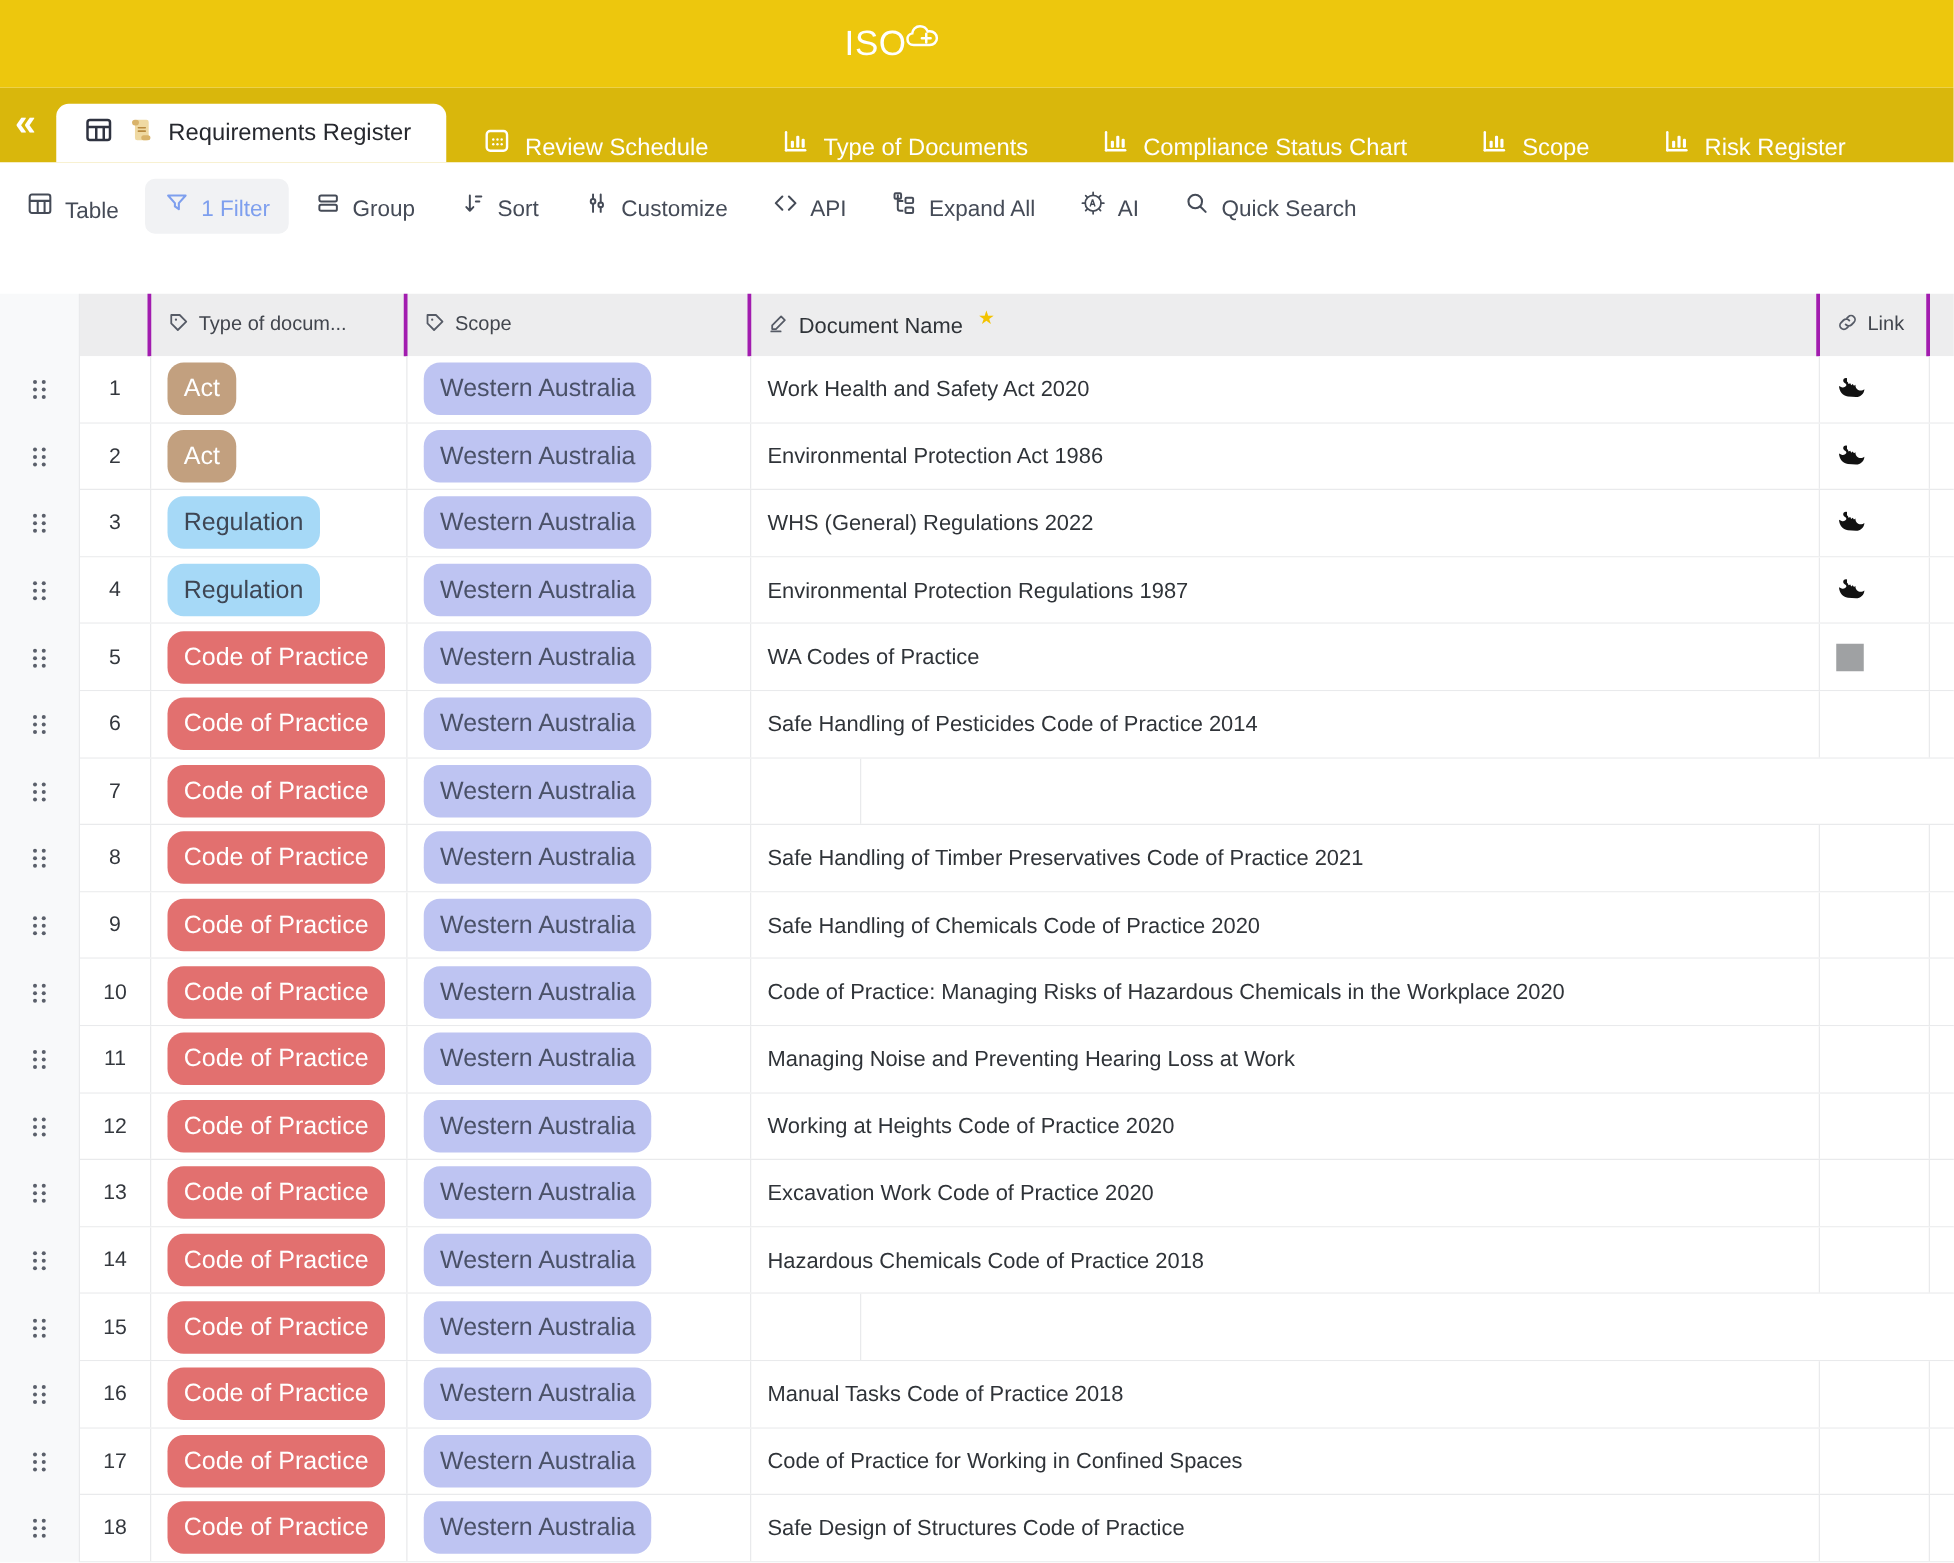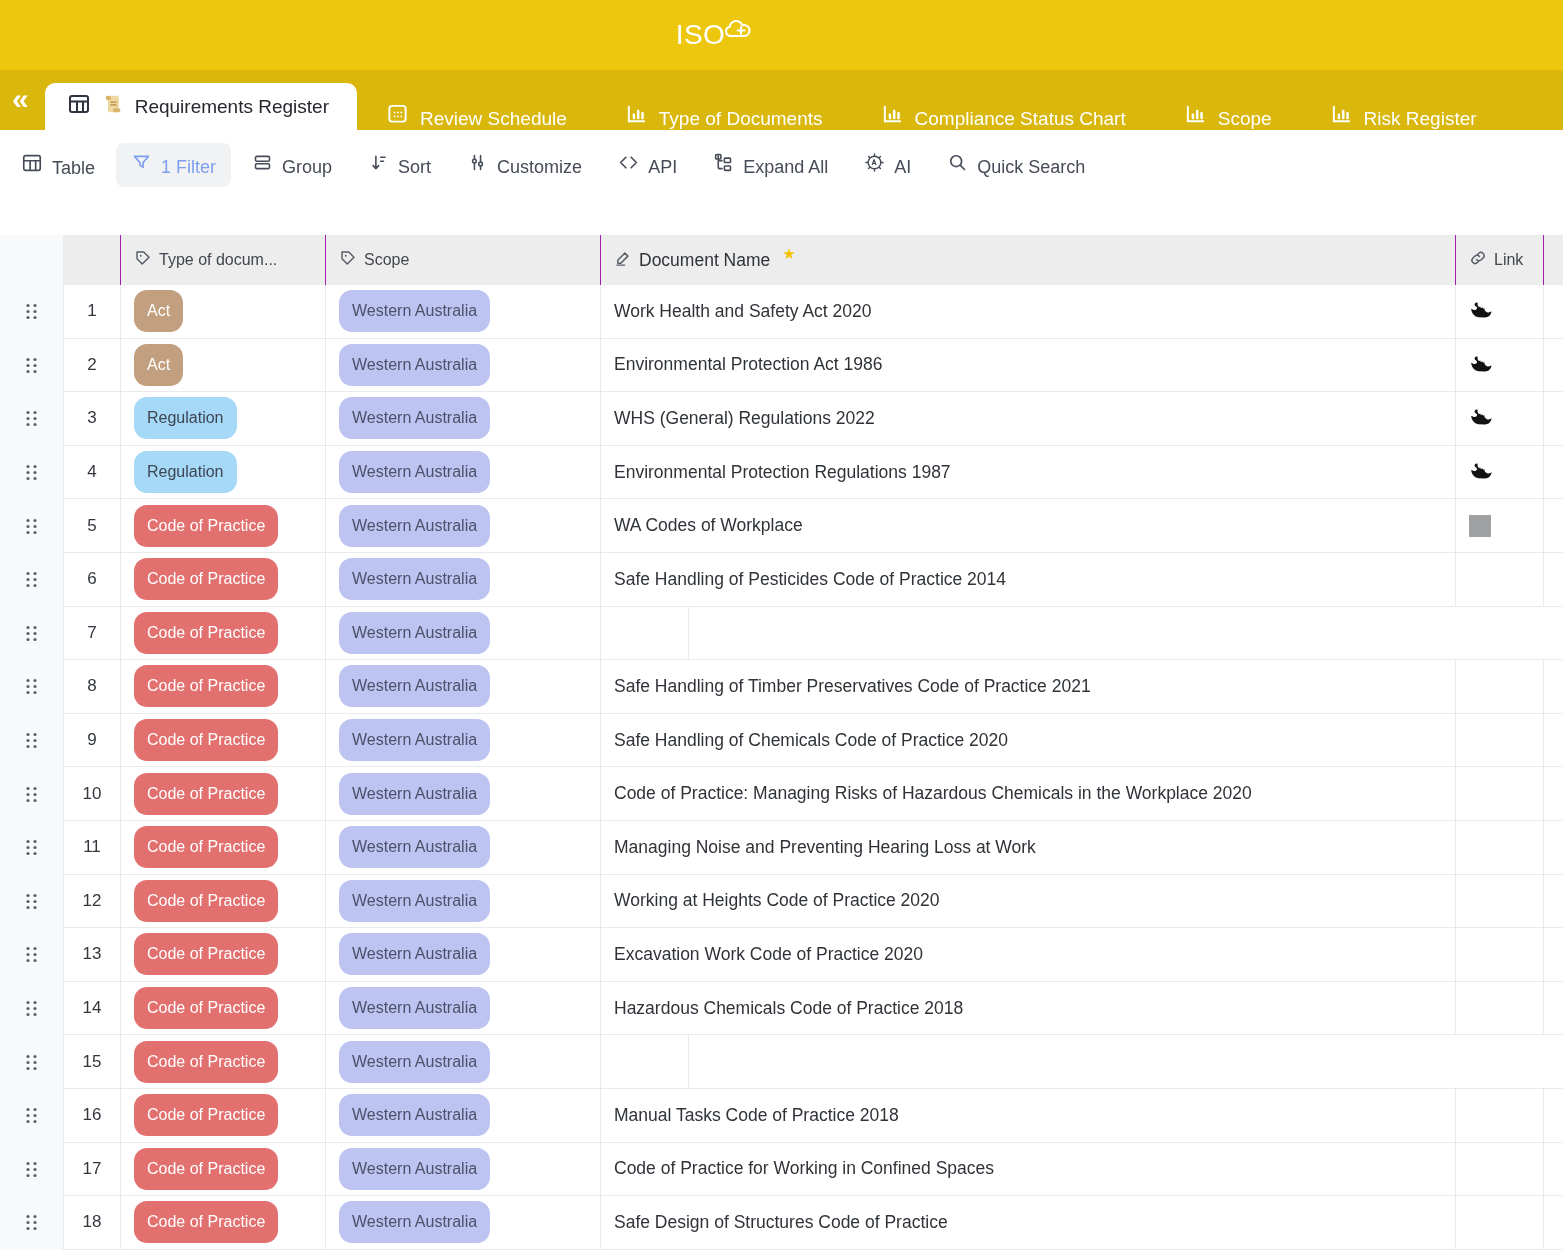--- a/index.html
+++ b/index.html
@@ -39,7 +39,7 @@
   .handle{height:53.6px;display:flex;align-items:center;justify-content:center;cursor:grab}
   .grid{flex:1;border-left:1px solid var(--c-border)}
   .headrow{display:flex;height:50px;background:var(--c-headerbg)}
-  .hcell{display:flex;align-items:center;gap:7px;font-size:16px;color:#42464E;border-right:1px solid #a21caf;padding-left:13px;cursor:pointer}
+  .hcell{display:flex;align-items:center;gap:7px;font-size:16px;color:#42464E;border-right:3px solid #a21caf;padding-left:13px;cursor:pointer}
   .row{display:flex;height:53.6px;border-bottom:1px solid var(--c-border);background:#fff}
   .cell{display:flex;align-items:center;border-right:1px solid var(--c-border);padding-left:13px;overflow:hidden}
   .c-num{width:57px;flex:0 0 57px;justify-content:center;padding-left:0;font-size:17px}

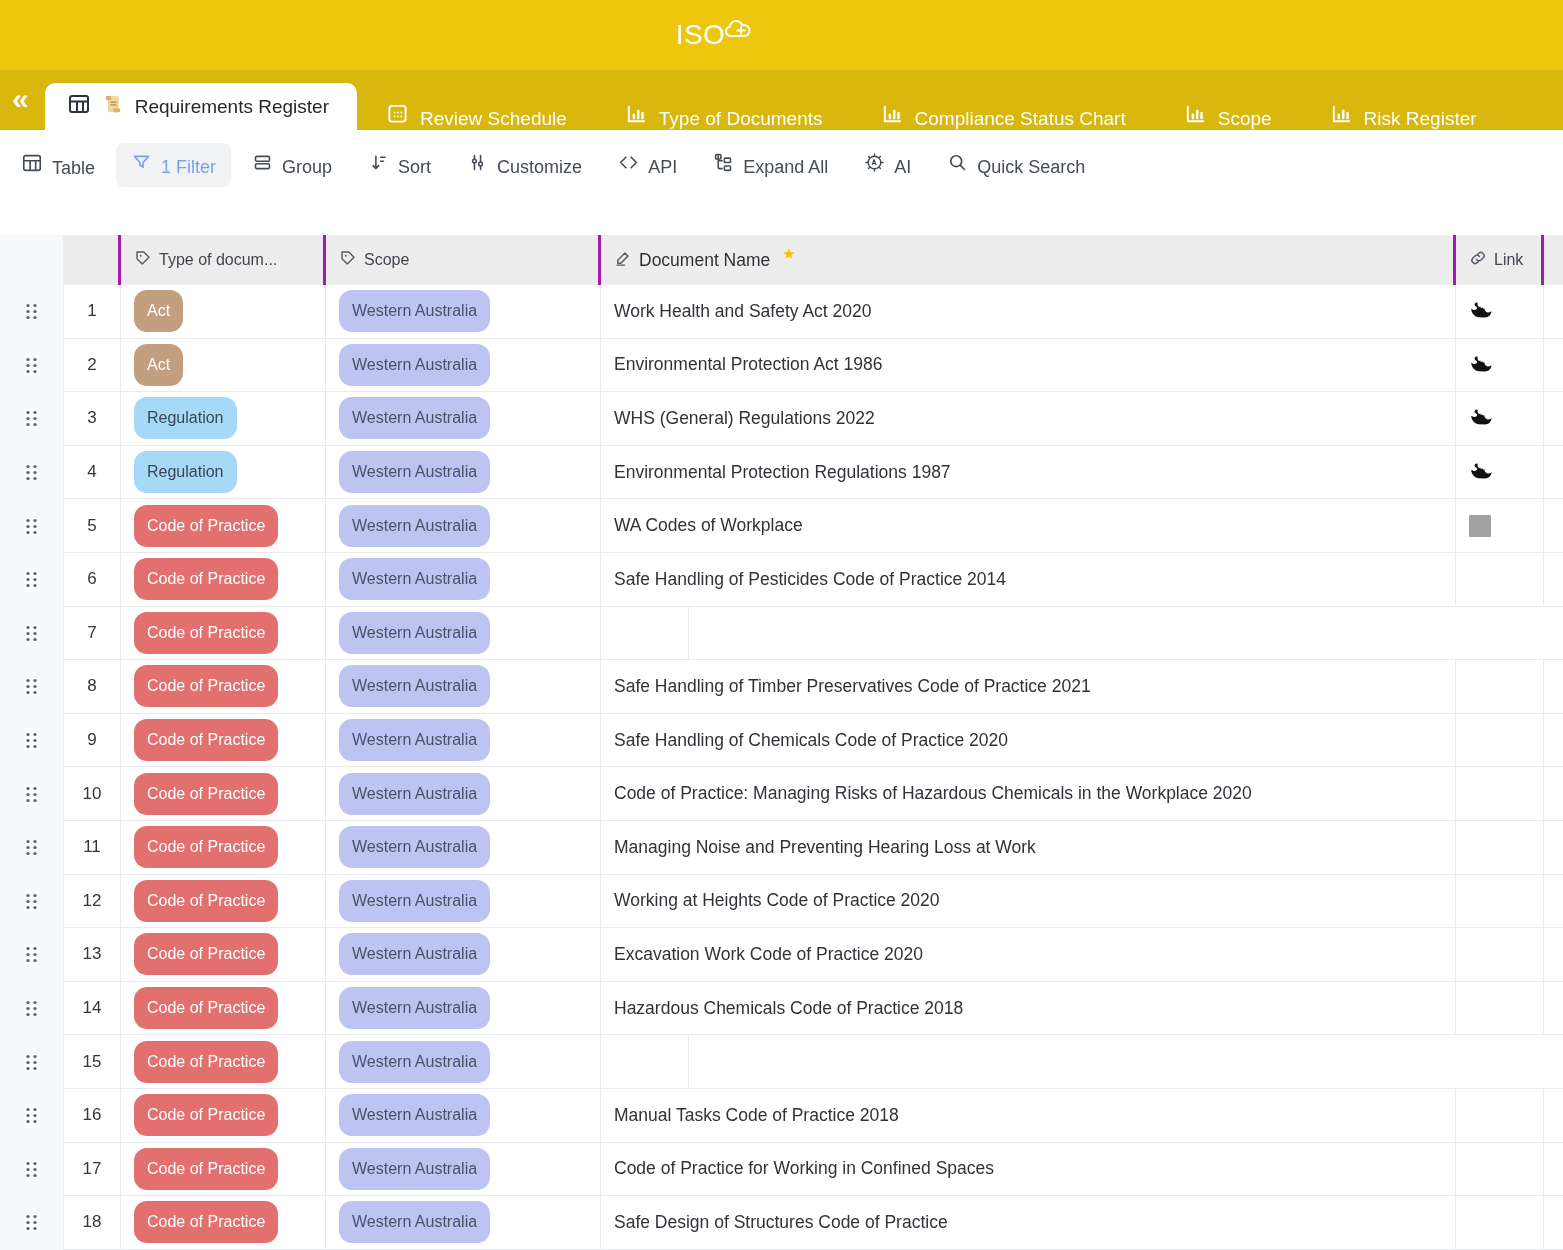--- a/index.html
+++ b/index.html
@@ -48,7 +48,7 @@
   .c-name{width:855px;flex:0 0 855px;font-size:17.5px;color:#2F3338}
   .c-link{width:88px;flex:0 0 88px}
   .c-extra{width:20px;flex:0 0 20px;border-right:none;padding-left:0}
-  .badge{display:inline-block;border-radius:13px;padding:12px 13px;font-size:16px;line-height:18px;white-space:nowrap}
+  .badge{display:inline-block;border-radius:13px;padding:12px 13px;font-size:20px;line-height:18px;white-space:nowrap}
   .graysq{width:22px;height:22px;background:#9FA1A3}
   .star{color:var(--c-star);font-size:15px;margin-left:5px;margin-top:-12px}
 </style>

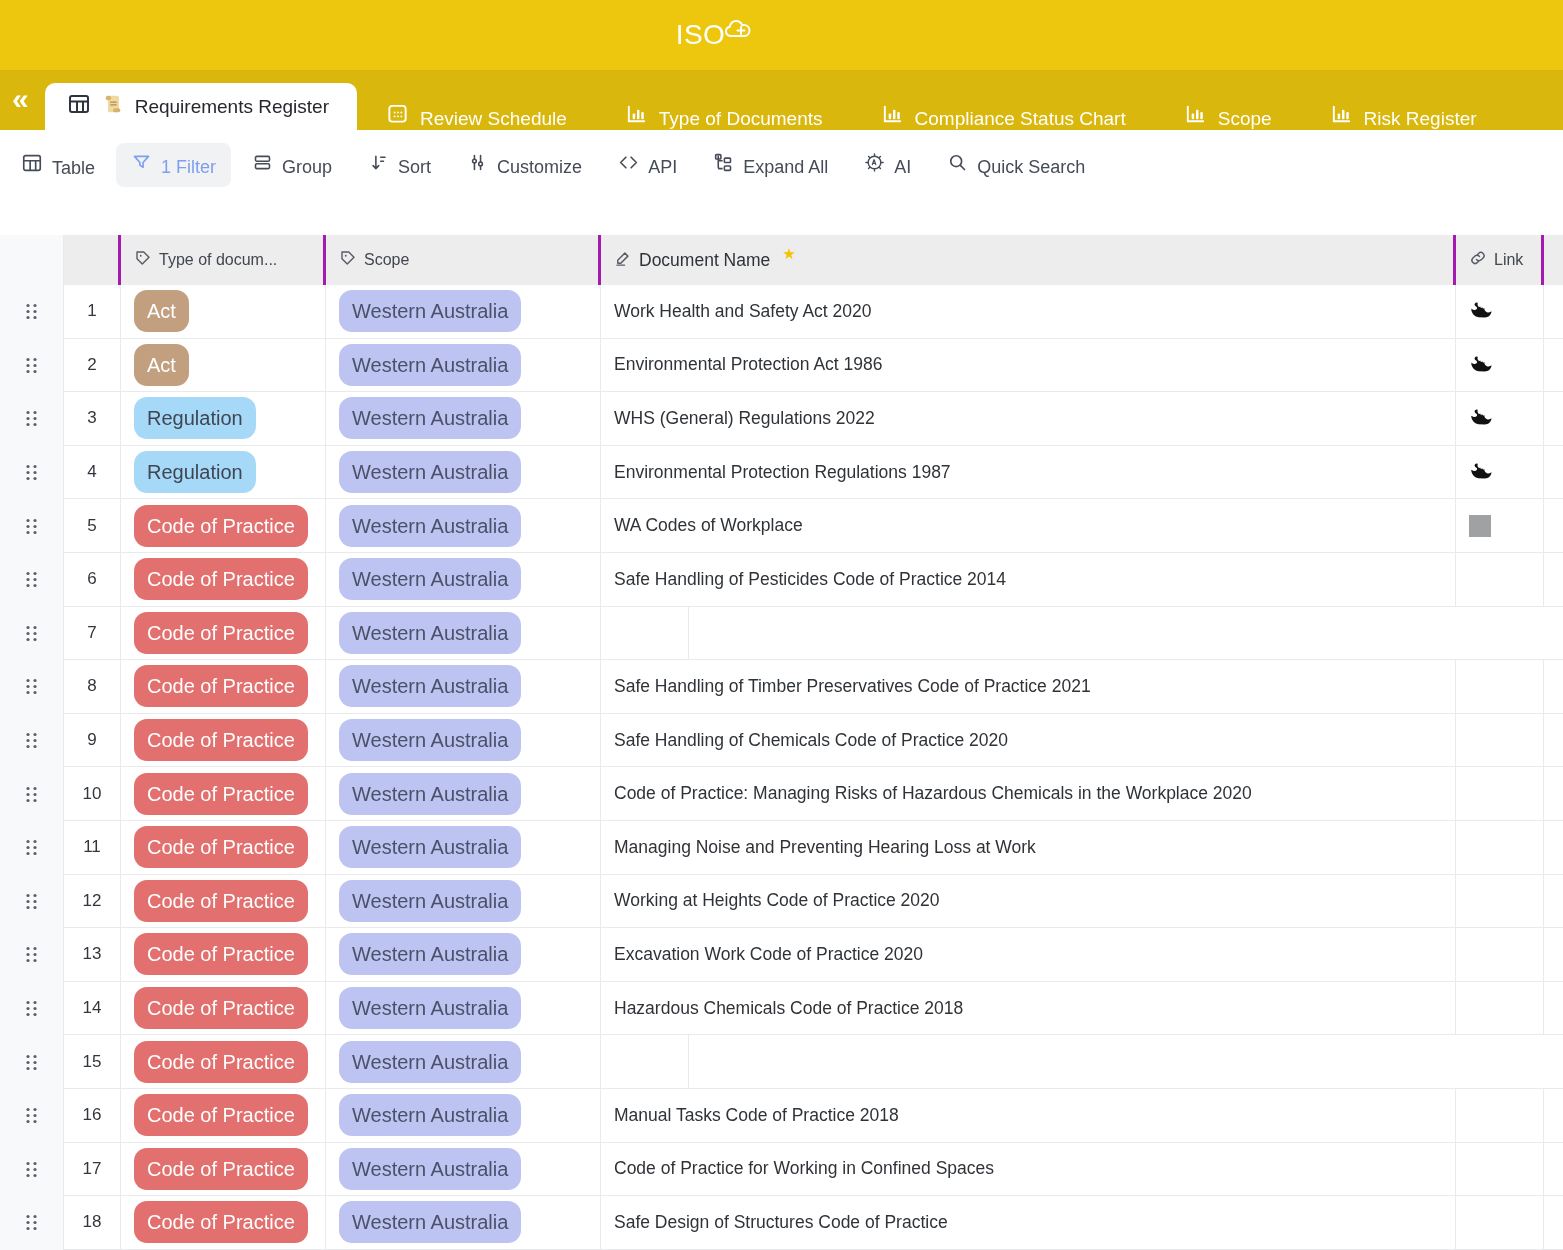--- a/index.html
+++ b/index.html
@@ -568,7 +568,7 @@
     <div class="cell c-scope">
       <span class="badge" style="background: rgb(190, 196, 242); color: rgb(74, 81, 104);">Western Australia</span>
     </div>
-    <div class="cell c-name">WA Codes of Workplace</div>
+    <div class="cell c-name">WA Codes of Practice</div>
     <div class="cell c-link">
           <div class="graysq"></div>
         </div>

